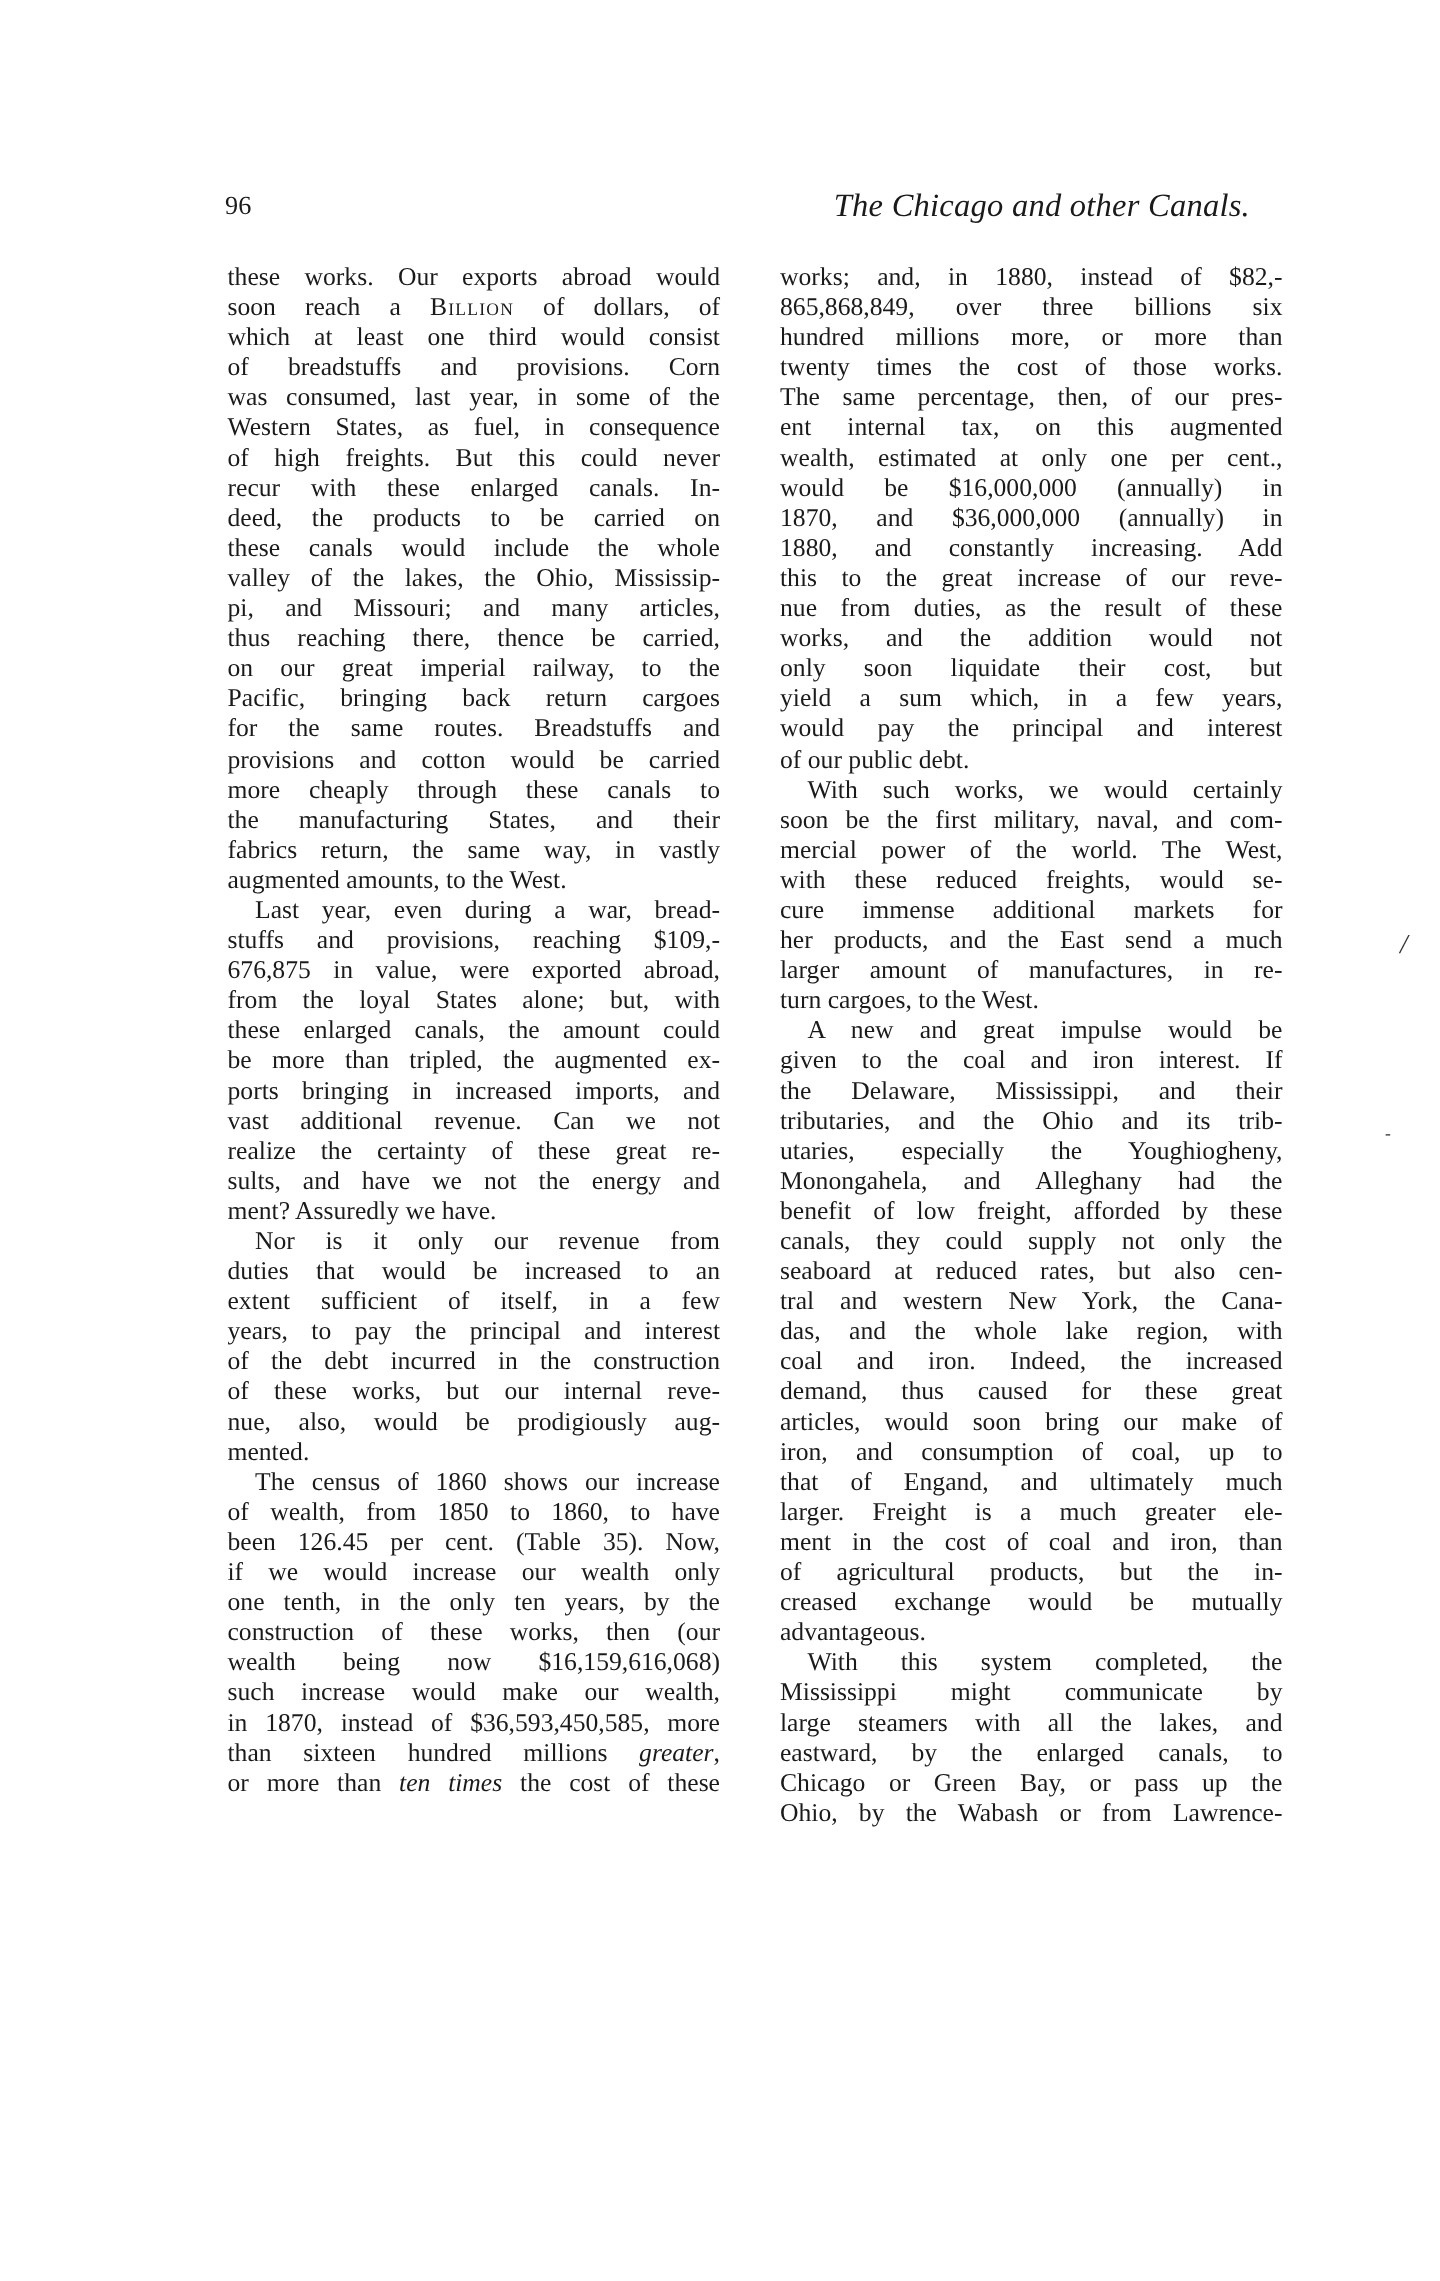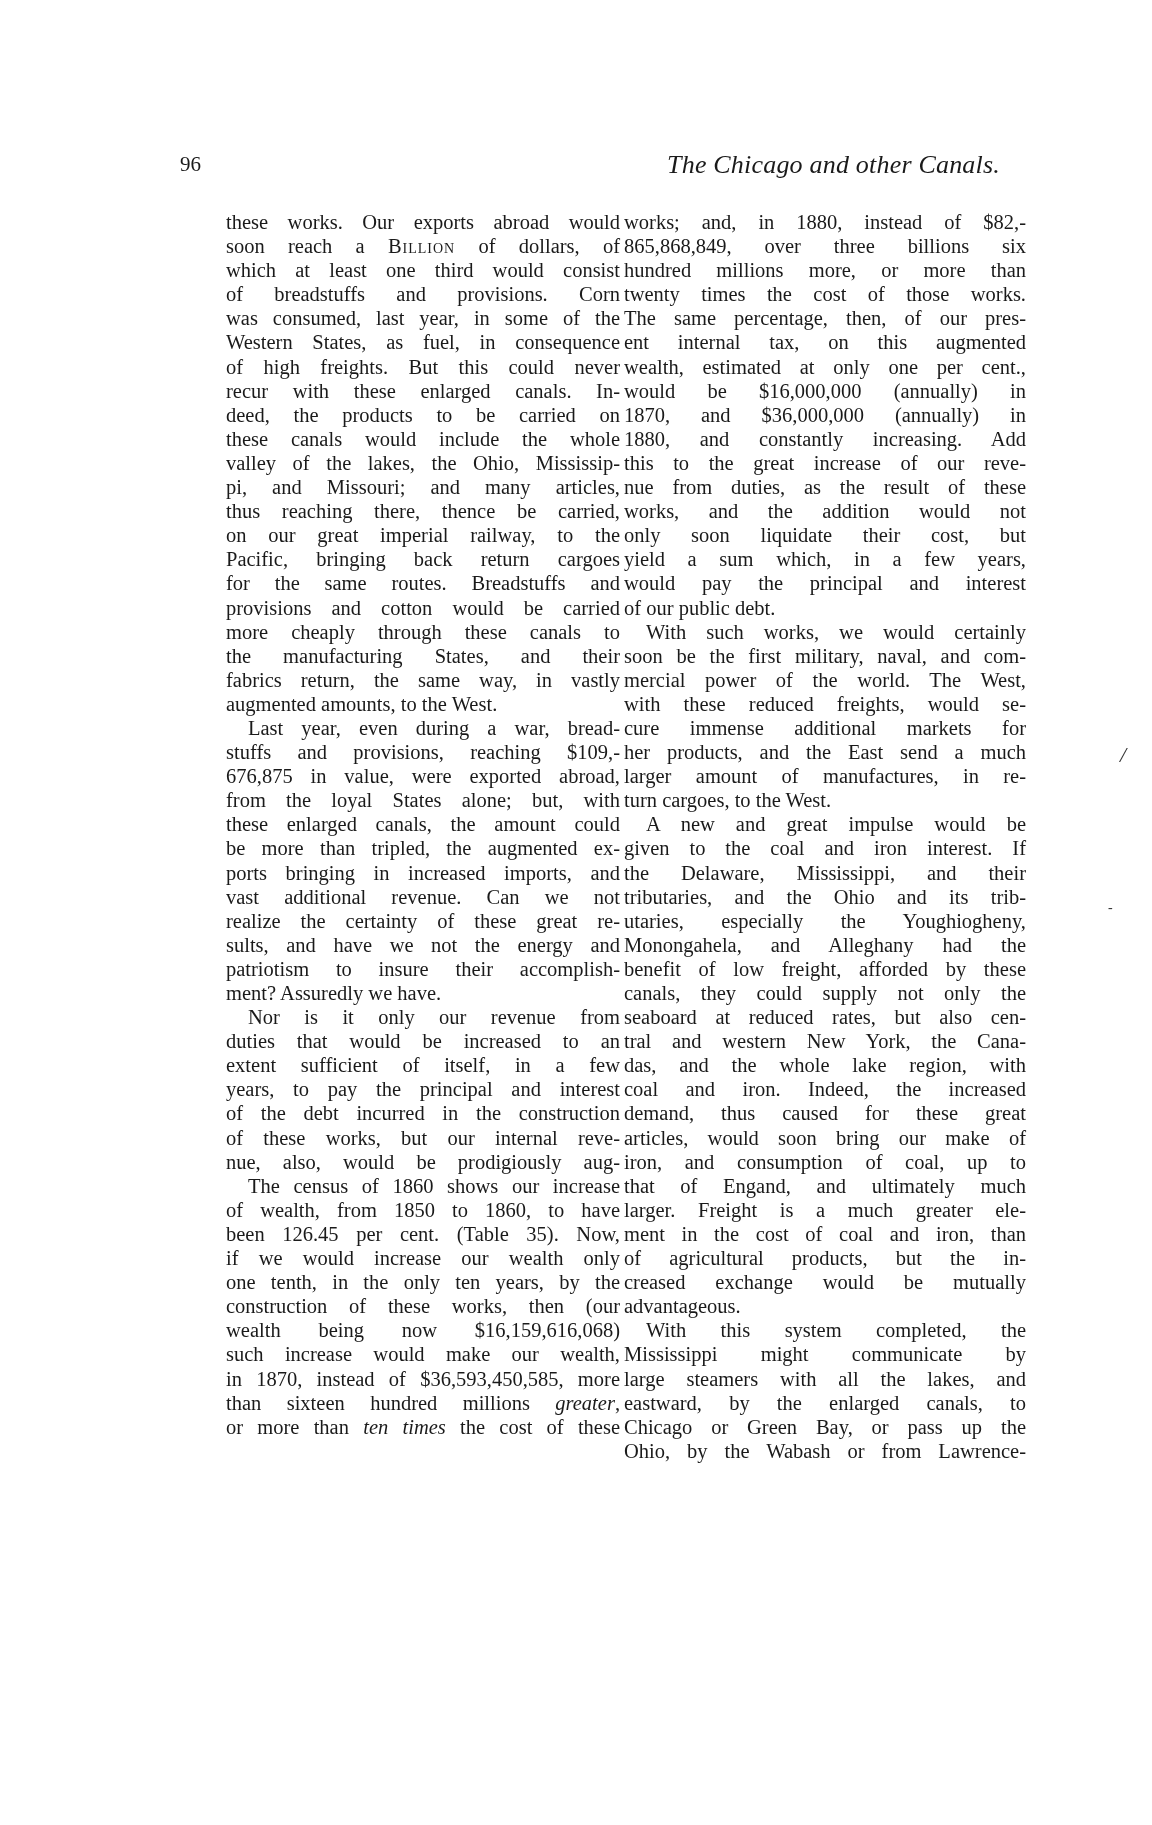--- a/index.html
+++ b/index.html
@@ -44,7 +44,7 @@
       font-size: 20.5px;
       line-height: 24.1px;
     }
-    .col-left { left: 182px; width: 394px; margin-left: 44px; }
+    .col-left { left: 182px; width: 394px; }
     .col-right { left: 624px; width: 402px; }
     .line {
       display: block;

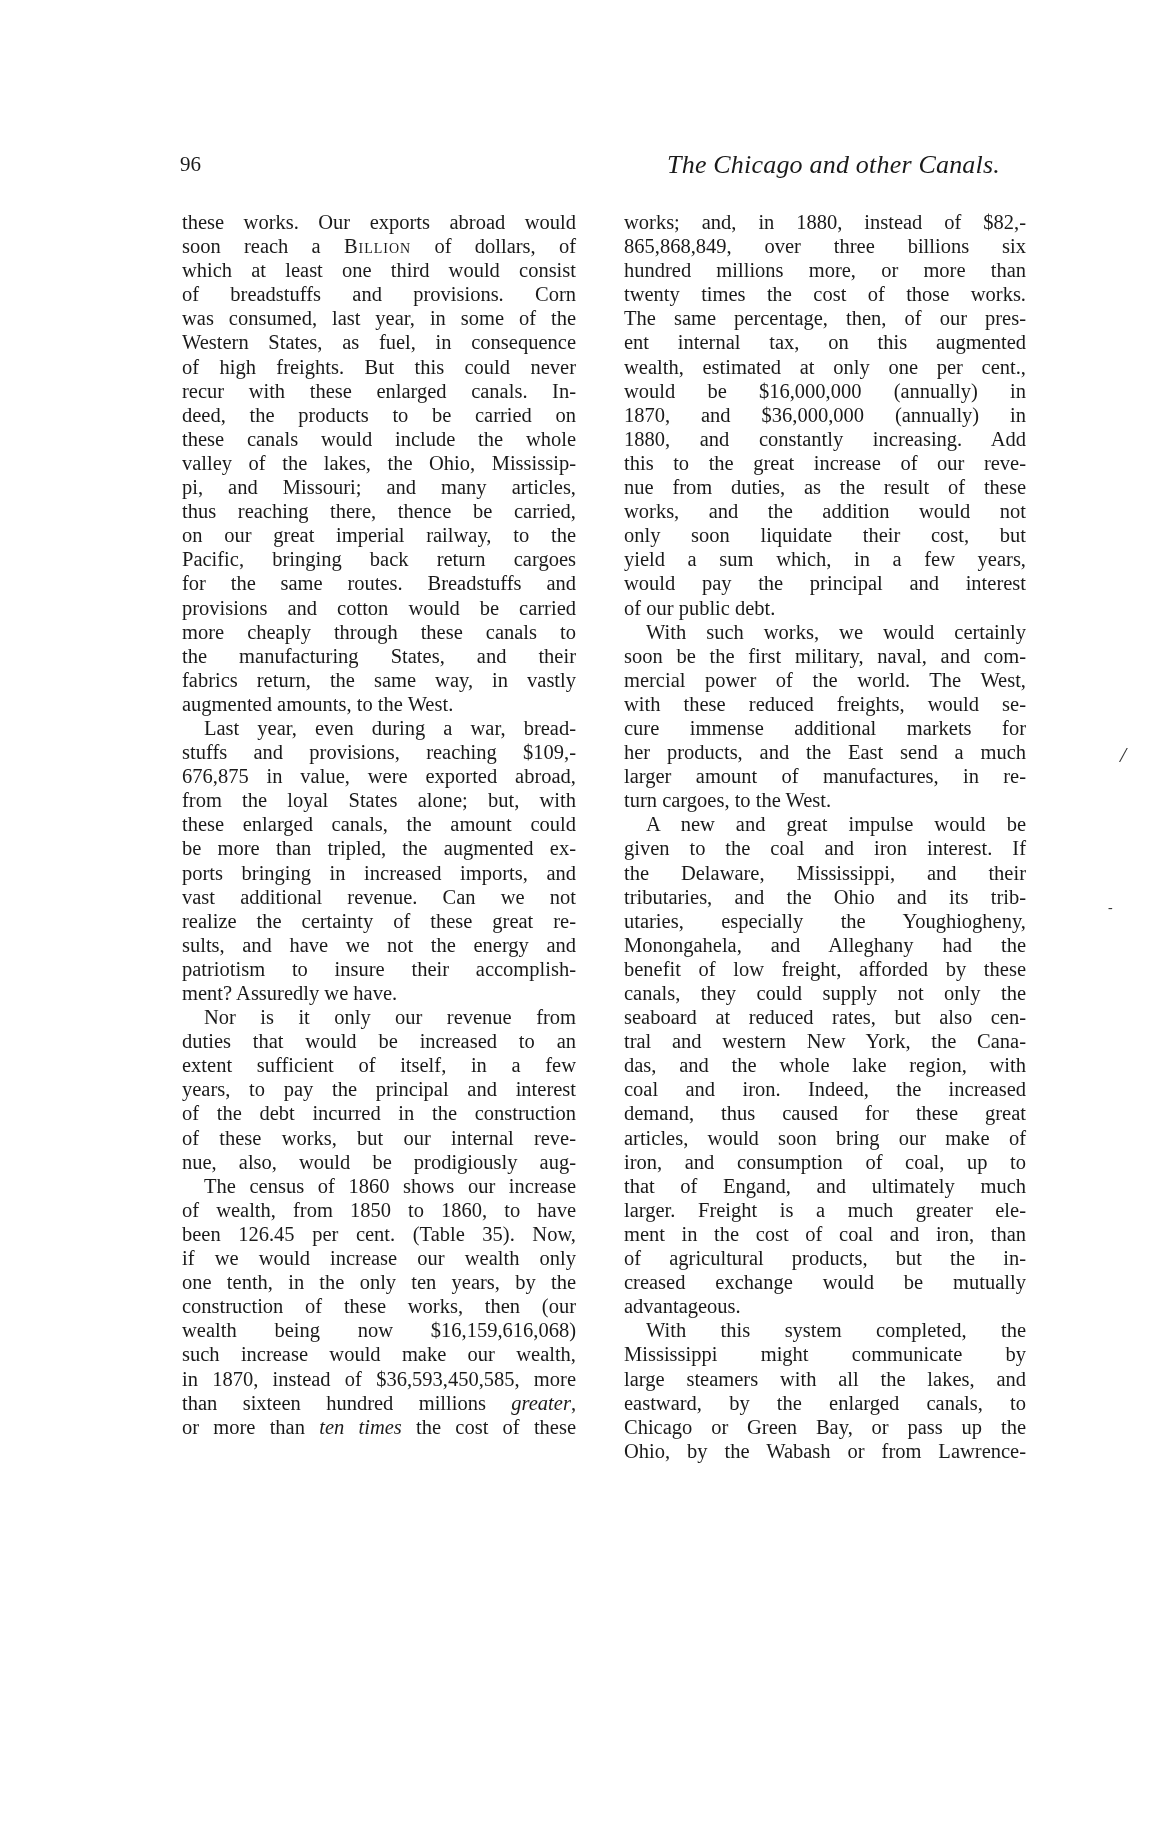--- a/index.html
+++ b/index.html
@@ -105,7 +105,6 @@
   <span class="line">vast additional revenue. Can we not</span>
   <span class="line">realize the certainty of these great re-</span>
   <span class="line">sults, and have we not the energy and</span>
-  <span class="line">patriotism to insure their accomplish-</span>
   <span class="line last">ment? Assuredly we have.</span>
   <span class="line indent">Nor is it only our revenue from</span>
   <span class="line">duties that would be increased to an</span>

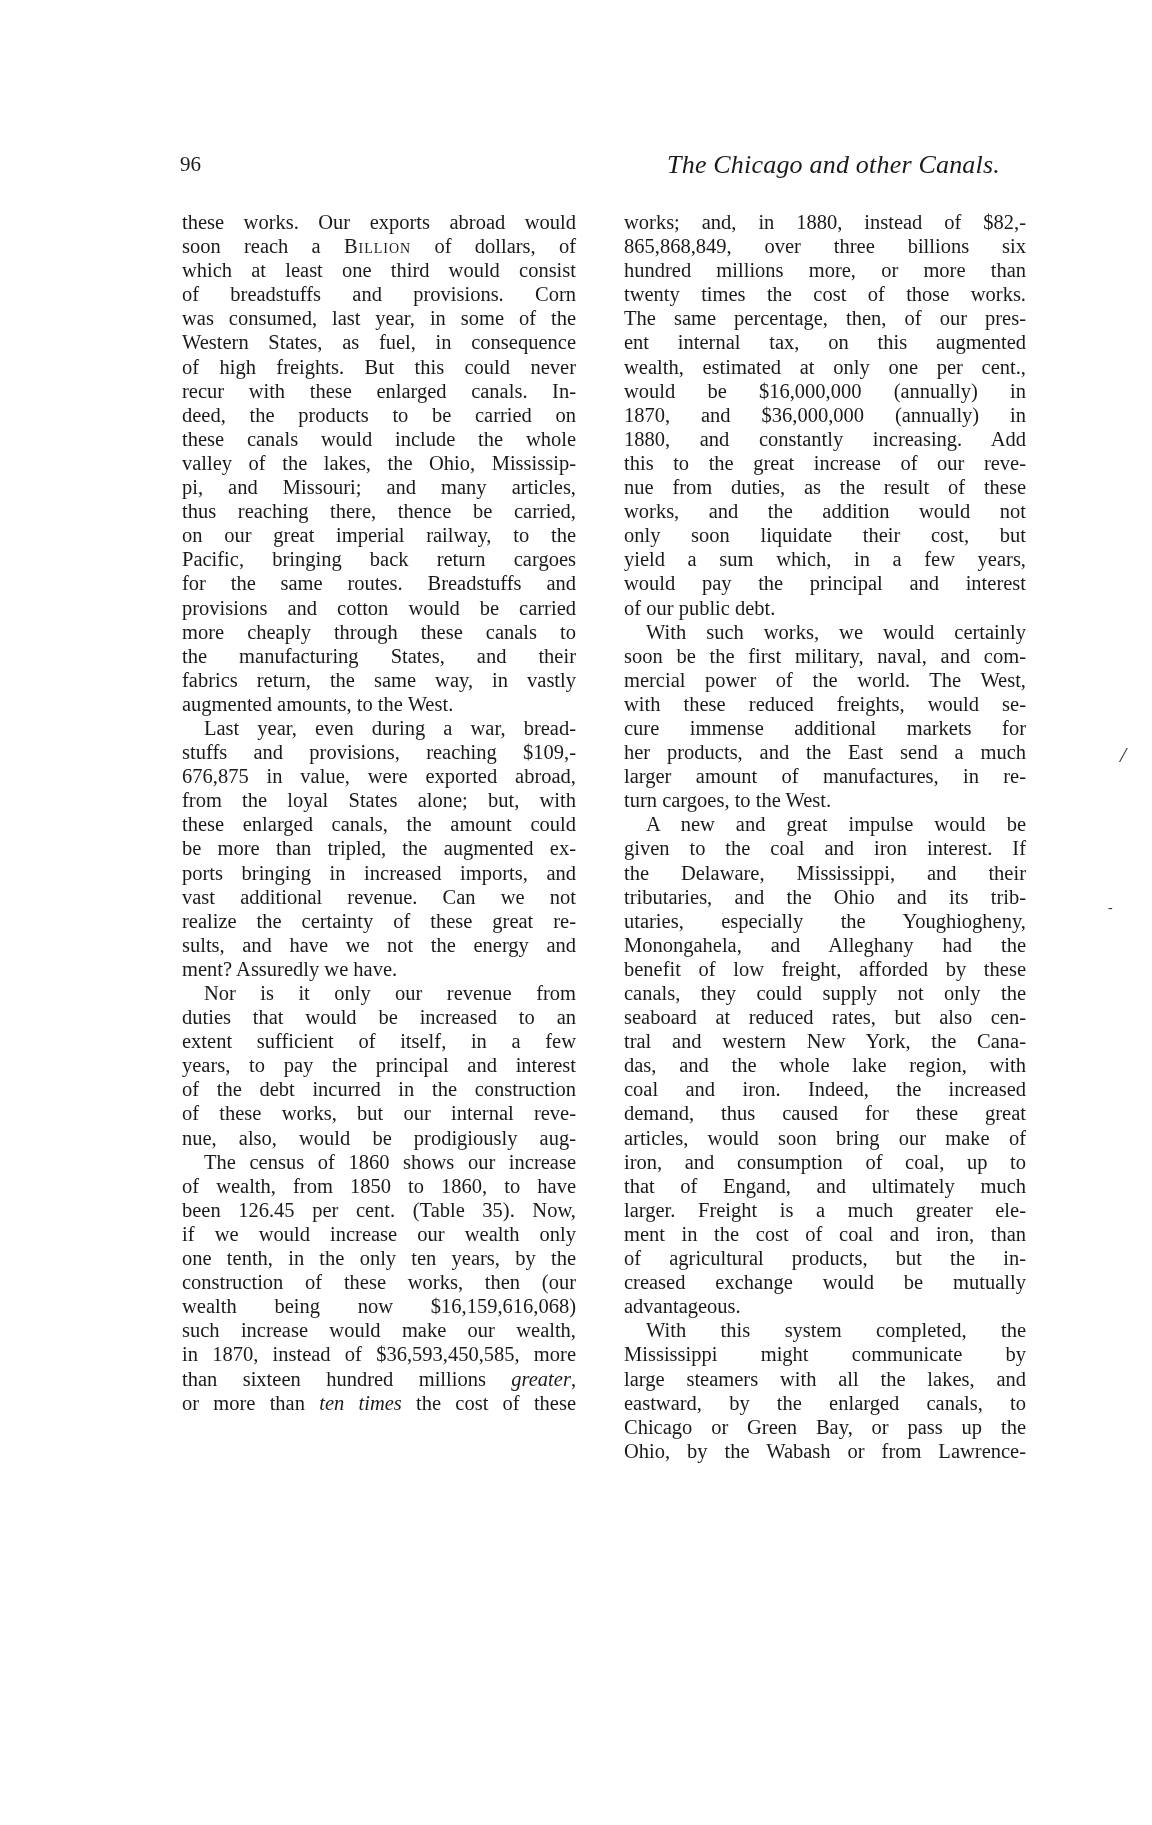--- a/index.html
+++ b/index.html
@@ -113,6 +113,7 @@
   <span class="line">of the debt incurred in the construction</span>
   <span class="line">of these works, but our internal reve-</span>
   <span class="line">nue, also, would be prodigiously aug-</span>
+  <span class="line last">mented.</span>
   <span class="line indent">The census of 1860 shows our increase</span>
   <span class="line">of wealth, from 1850 to 1860, to have</span>
   <span class="line">been 126.45 per cent. (Table 35). Now,</span>

